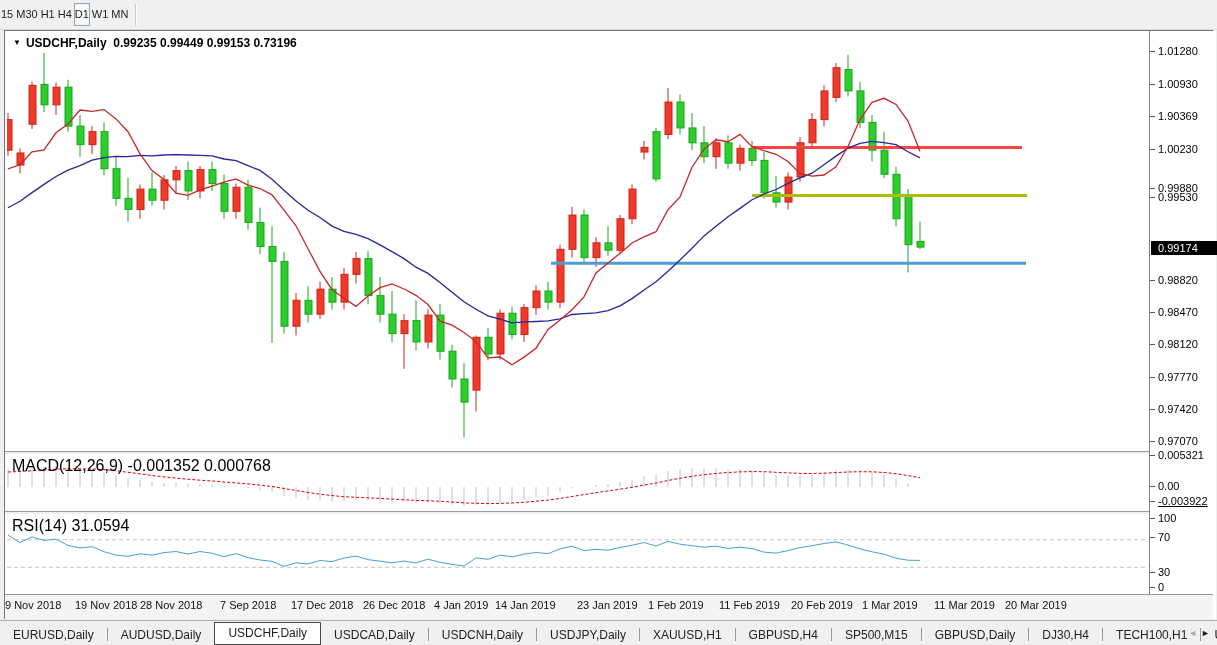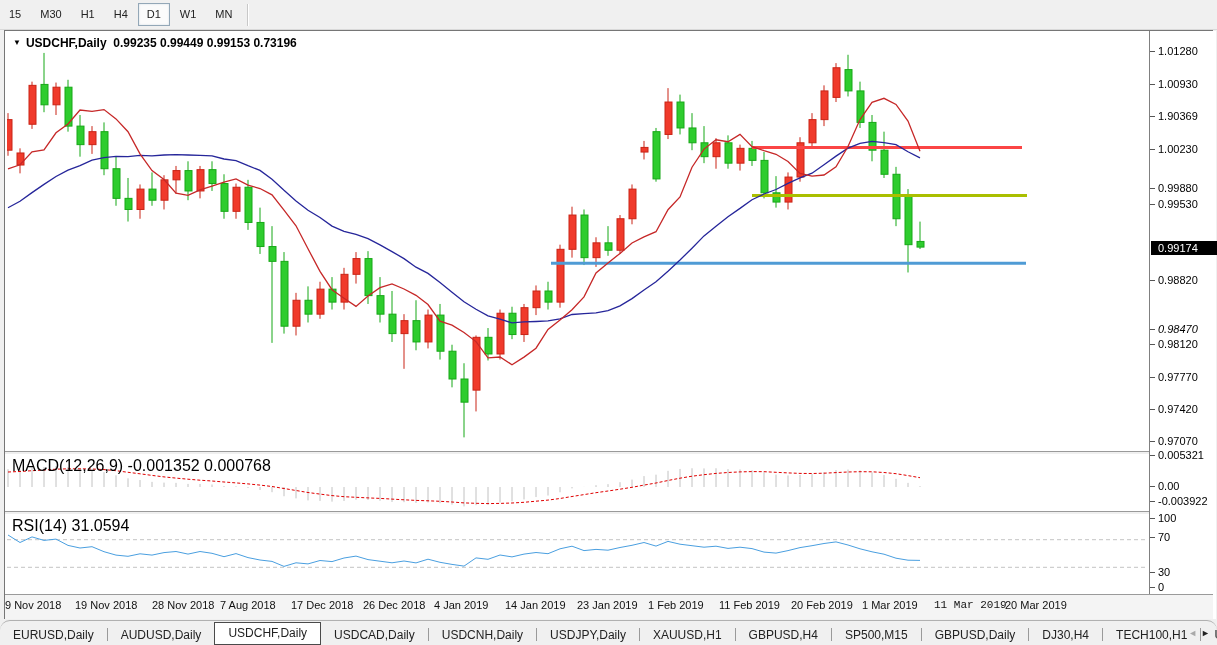--- a/index.html
+++ b/index.html
@@ -11,7 +11,7 @@
   
   .toolbar{position:absolute;left:0;top:0;width:1217px;height:29px;background:#f0f0f0;
     border-bottom:1px solid #d9d9d9;display:flex;align-items:center;}
-  .tfbtn{height:21px;line-height:21px;padding:0 8px;font-size:11px;color:#222;
+  .tfbtn{height:21px;line-height:21px;padding:0 0;font-size:11px;color:#222;
     border:1px solid transparent;margin-right:1px;cursor:default;}
   .tfbtn.active{background:#fbfbfb;border:1px solid #93a7b7;box-shadow:inset 0 0 2px #cdd8e0;}
   .tbsep{width:0;height:22px;border-left:1px solid #c8c8c8;border-right:1px solid #ffffff;margin:0 5px;}

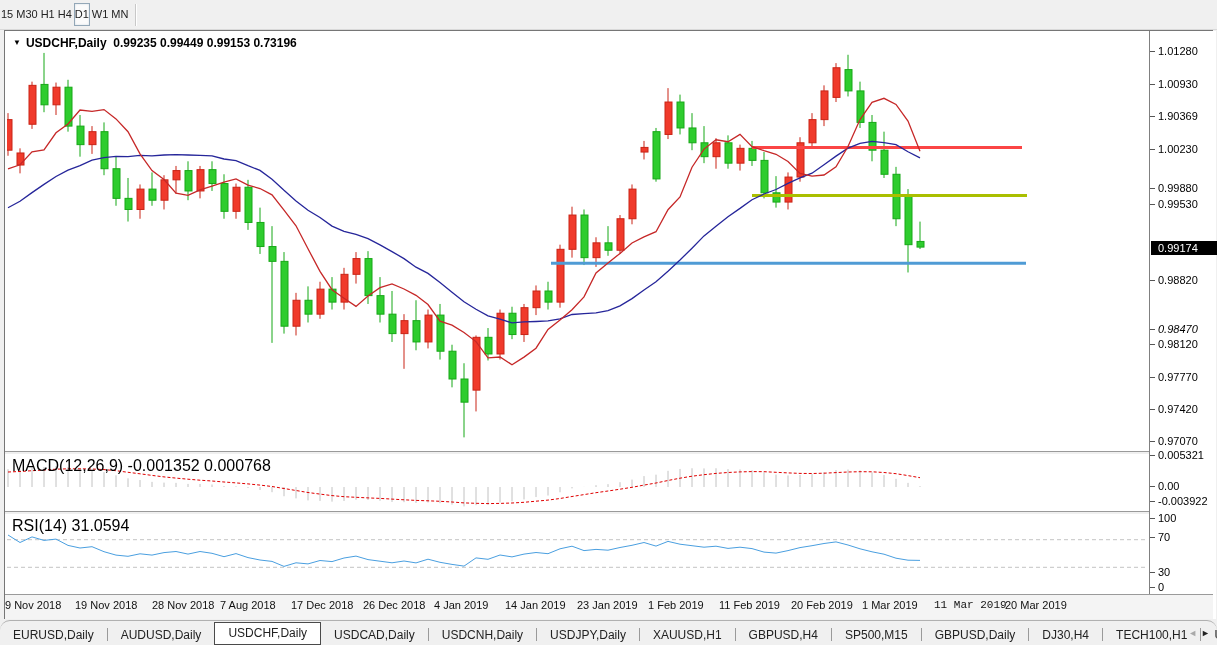--- a/index.html
+++ b/index.html
@@ -331,7 +331,7 @@
     <div class="alabel" style="top: 79px;">1.90369</div>
     <div class="alabel" style="top: 112px;">1.00230</div>
     <div class="alabel" style="top: 151px;">0.99880</div>
-    <div class="alabel" style="top: 167px;">0.99530</div>
+    <div class="alabel" style="top: 160px;">0.99530</div>
     <div class="alabel" style="top: 243px;">0.98820</div>
     <div class="alabel" style="top: 292px; font-style: italic;">0.98470</div>
     <div class="alabel" style="top: 307px;">0.98120</div>

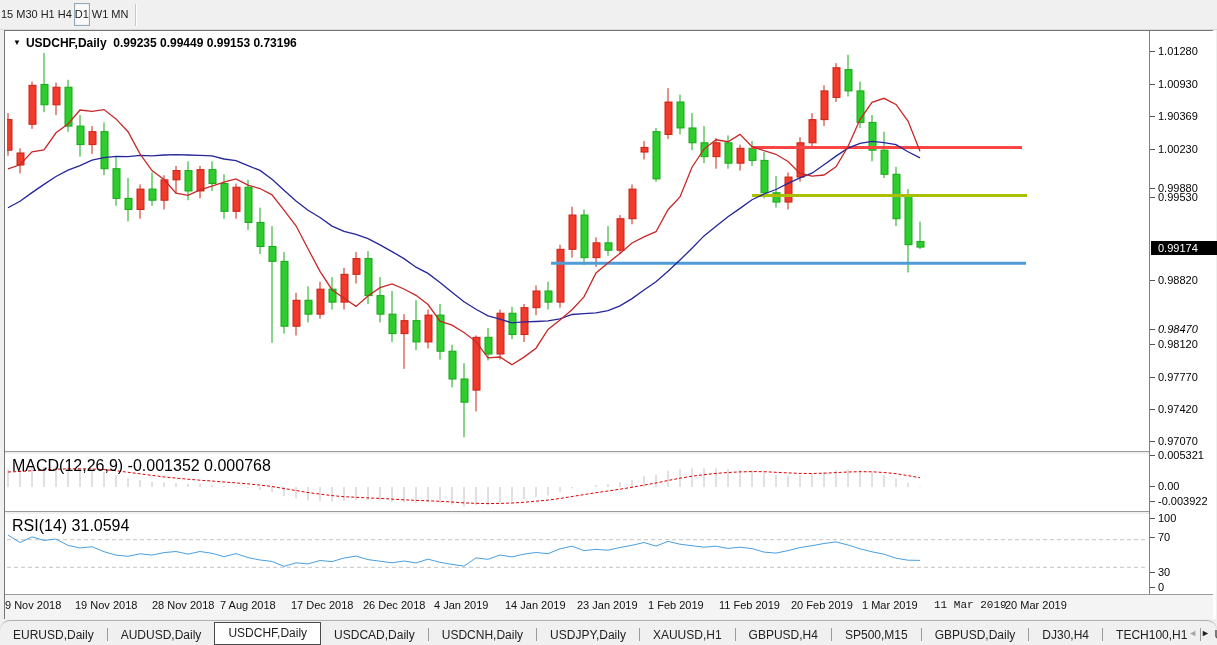--- a/index.html
+++ b/index.html
@@ -333,7 +333,7 @@
     <div class="alabel" style="top: 151px;">0.99880</div>
     <div class="alabel" style="top: 160px;">0.99530</div>
     <div class="alabel" style="top: 243px;">0.98820</div>
-    <div class="alabel" style="top: 292px; font-style: italic;">0.98470</div>
+    <div class="alabel" style="top: 275px;">0.98470</div>
     <div class="alabel" style="top: 307px;">0.98120</div>
     <div class="alabel" style="top: 340px;">0.97770</div>
     <div class="alabel" style="top: 372px;">0.97420</div>

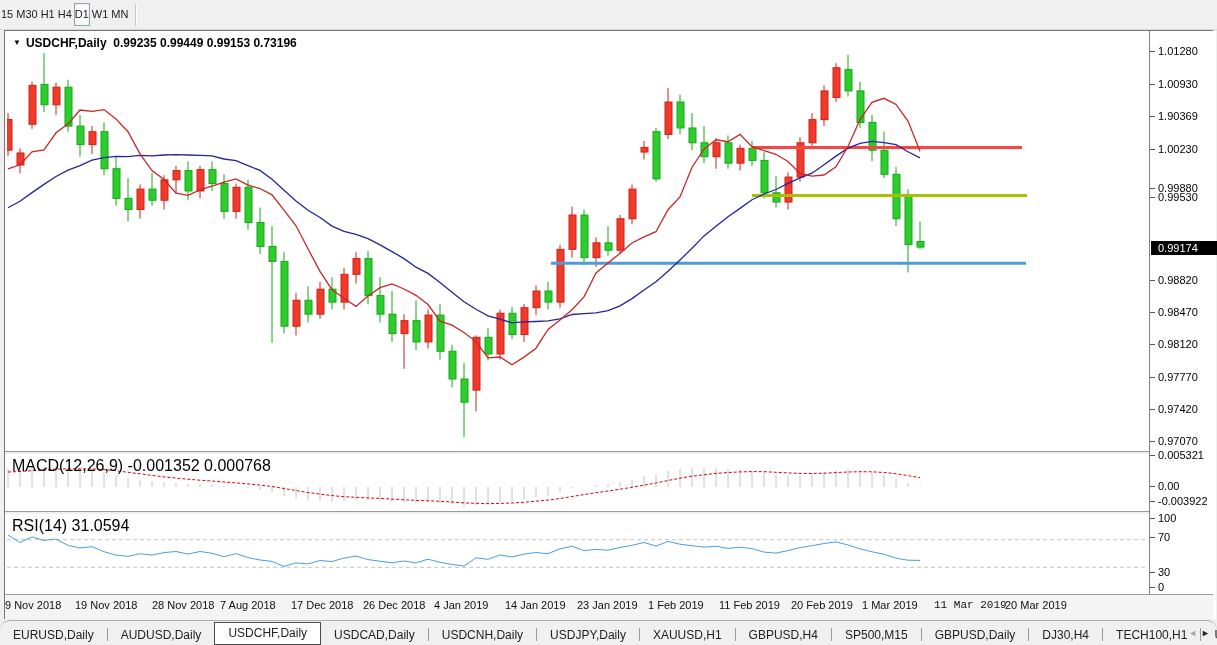--- a/index.html
+++ b/index.html
@@ -341,7 +341,7 @@
     <div class="curBadge" style="top: 210px;">0.99174</div>
     <div class="alabel" style="top: 418px;">0.005321</div>
     <div class="alabel" style="top: 449px;">0.00</div>
-    <div class="alabel" style="top: 464px;">-0.003922</div>
+    <div class="alabel" style="top: 464px; text-decoration: underline;">-0.003922</div>
     <div class="alabel" style="top: 481px;">100</div>
     <div class="alabel" style="top: 500px;">70</div>
     <div class="alabel" style="top: 535px;">30</div>

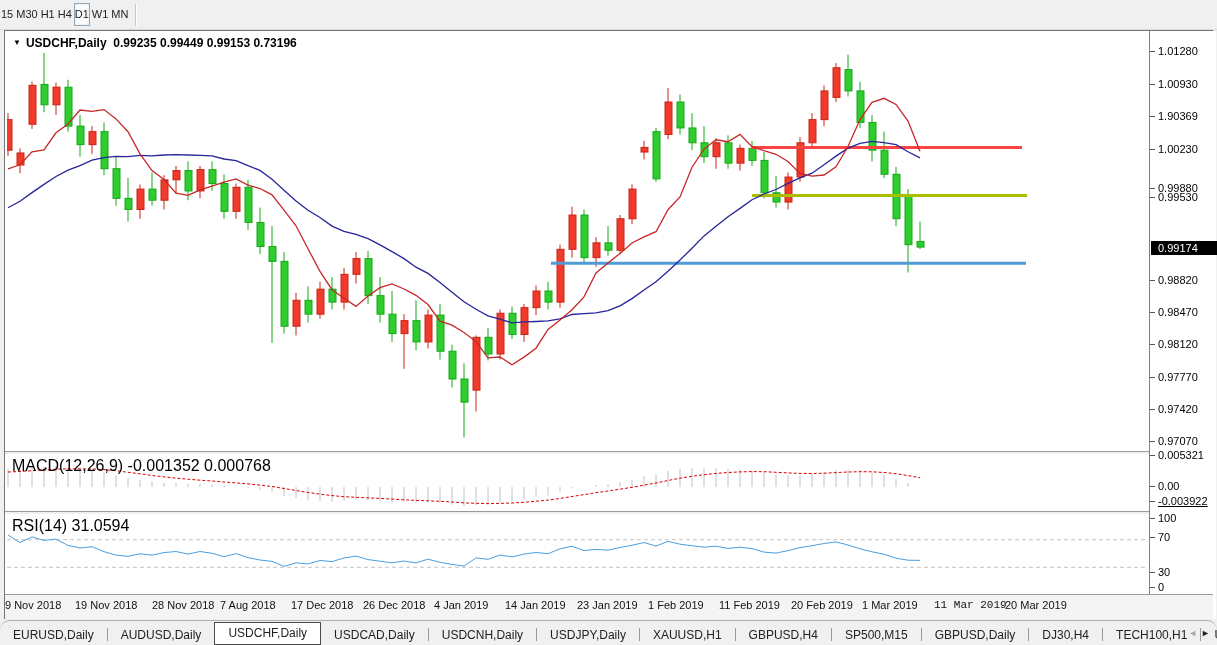--- a/index.html
+++ b/index.html
@@ -351,7 +351,7 @@
 <div class="dateRow" id="date-row">
     <div class="dlabel" style="left: 0px;">9 Nov 2018</div>
     <div class="dlabel" style="left: 70px;">19 Nov 2018</div>
-    <div class="dlabel" style="left: 147px;">28 Nov 2018</div>
+    <div class="dlabel" style="left: 135px;">28 Nov 2018</div>
     <div class="dlabel" style="left: 215px;">7 Aug 2018</div>
     <div class="dlabel" style="left: 286px;">17 Dec 2018</div>
     <div class="dlabel" style="left: 358px;">26 Dec 2018</div>

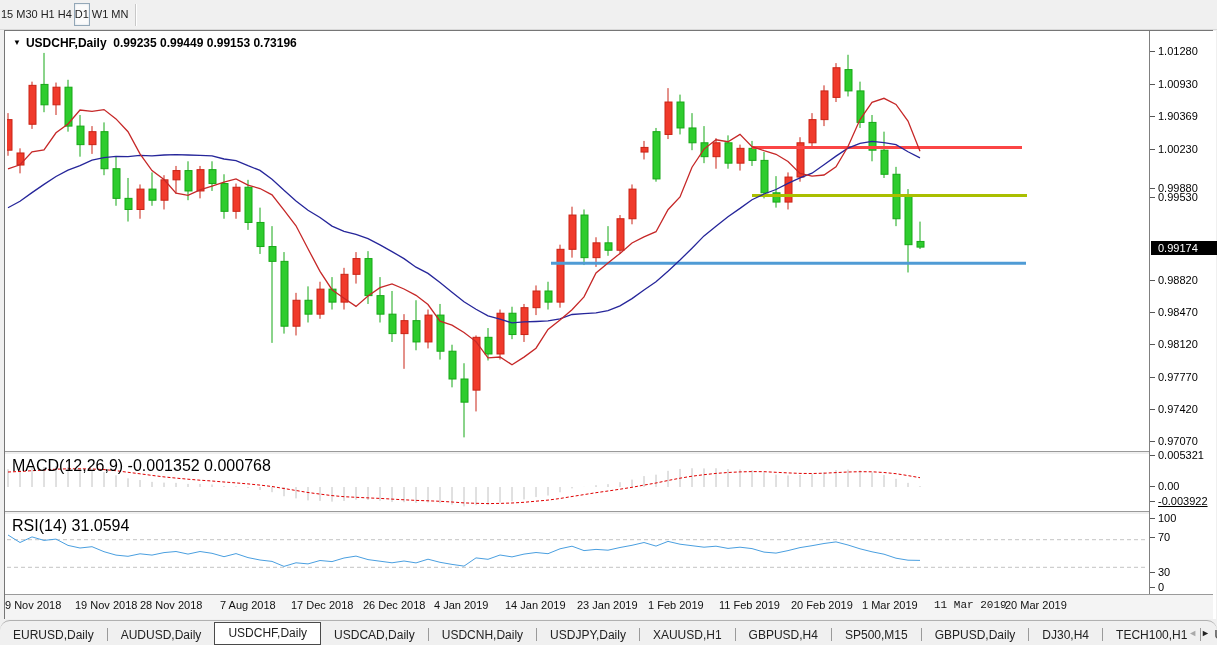--- a/index.html
+++ b/index.html
@@ -352,7 +352,7 @@
     <div class="dlabel" style="left: 0px;">9 Nov 2018</div>
     <div class="dlabel" style="left: 70px;">19 Nov 2018</div>
     <div class="dlabel" style="left: 135px;">28 Nov 2018</div>
-    <div class="dlabel" style="left: 215px;">7 Aug 2018</div>
+    <div class="dlabel" style="left: 215px;">7 Sep 2018</div>
     <div class="dlabel" style="left: 286px;">17 Dec 2018</div>
     <div class="dlabel" style="left: 358px;">26 Dec 2018</div>
     <div class="dlabel" style="left: 429px;">4 Jan 2019</div>

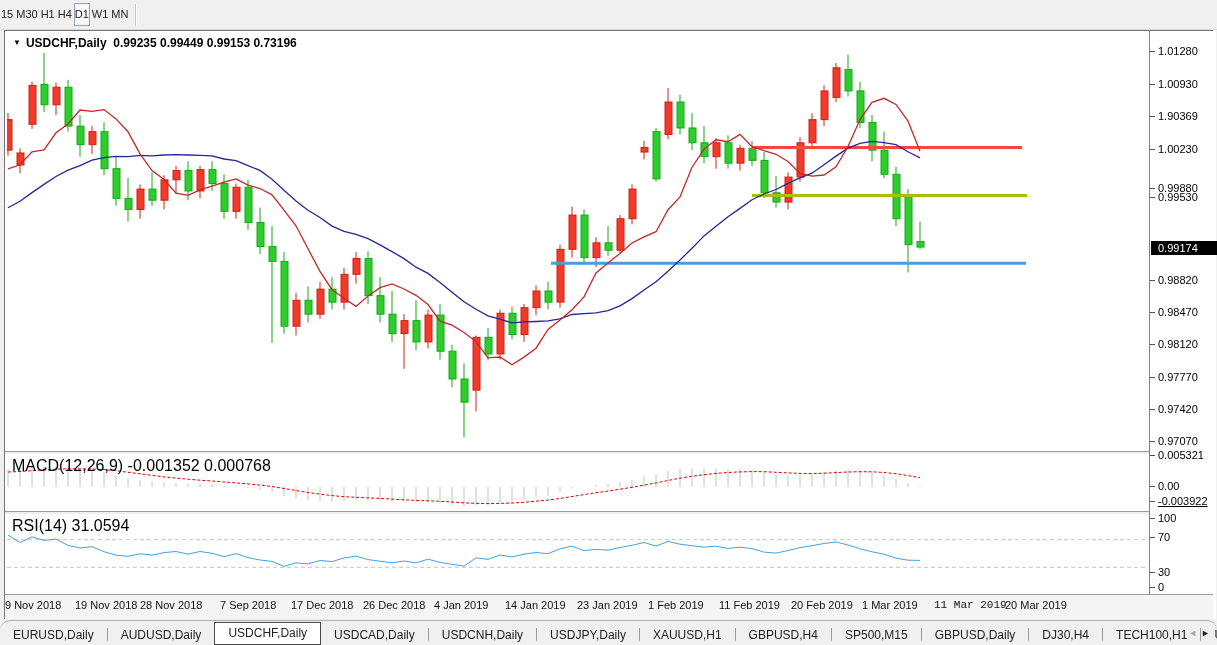--- a/index.html
+++ b/index.html
@@ -356,7 +356,7 @@
     <div class="dlabel" style="left: 286px;">17 Dec 2018</div>
     <div class="dlabel" style="left: 358px;">26 Dec 2018</div>
     <div class="dlabel" style="left: 429px;">4 Jan 2019</div>
-    <div class="dlabel" style="left: 500px;">14 Jan 2019</div>
+    <div class="dlabel" style="left: 490px;">14 Jan 2019</div>
     <div class="dlabel" style="left: 572px;">23 Jan 2019</div>
     <div class="dlabel" style="left: 643px; text-align: right;">1 Feb 2019</div>
     <div class="dlabel" style="left: 714px;">11 Feb 2019</div>

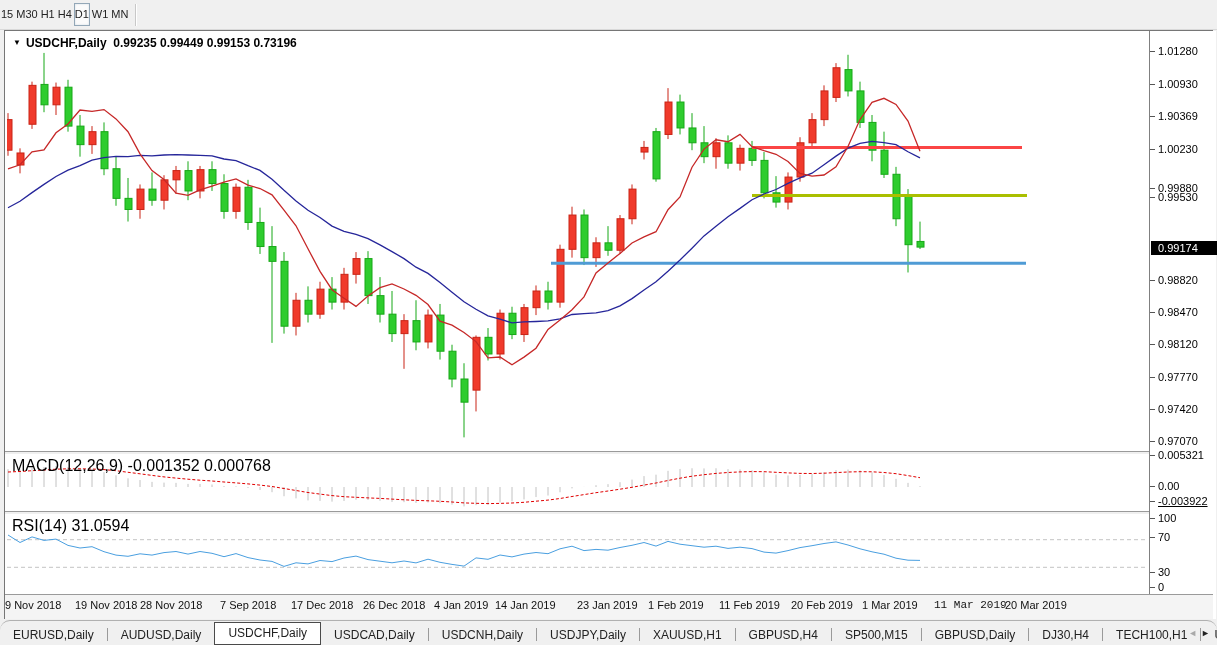--- a/index.html
+++ b/index.html
@@ -362,7 +362,7 @@
     <div class="dlabel" style="left: 714px;">11 Feb 2019</div>
     <div class="dlabel" style="left: 786px;">20 Feb 2019</div>
     <div class="dlabel" style="left: 857px;">1 Mar 2019</div>
-    <div class="dlabel" style="left: 929px; font-family: Liberation Mono, monospace;">11 Mar 2019</div>
+    <div class="dlabel" style="left: 929px;">11 Mar 2019</div>
     <div class="dlabel" style="left: 1000px;">20 Mar 2019</div>
   </div>
 

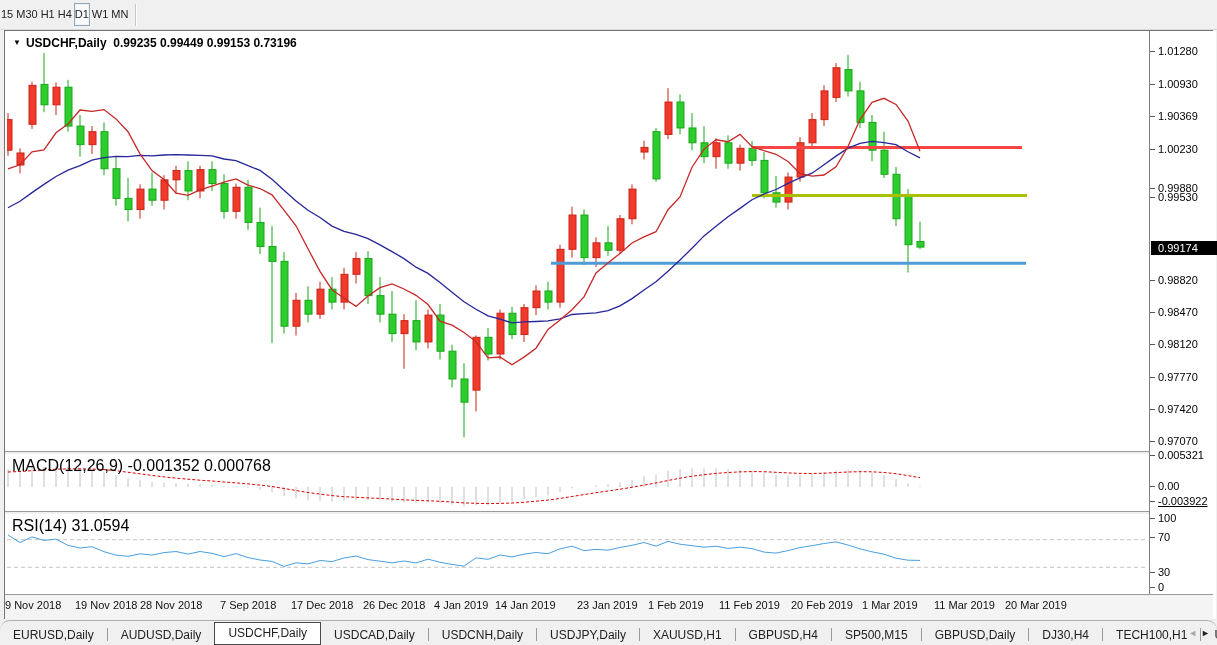--- a/index.html
+++ b/index.html
@@ -41,7 +41,7 @@
   .dlabel{position:absolute;top:4px;font-size:11px;white-space:nowrap;color:#111;}
   
   .tabbar{position:absolute;left:0;top:620px;width:1217px;height:25px;background:#f0f0f0;
-    border-top:1px solid #b0b0b0;display:flex;align-items:flex-end;overflow:hidden;border-radius:10px;}
+    border-top:1px solid #b0b0b0;display:flex;align-items:flex-end;overflow:hidden;}
   .tab{height:19px;line-height:19px;padding:0 13px;font-size:12px;color:#222;margin-bottom:1px;
     white-space:nowrap;cursor:default;}
   .tab.active{background:#fff;border:1px solid #4a4a4a;height:21px;line-height:21px;margin-bottom:1px;}

